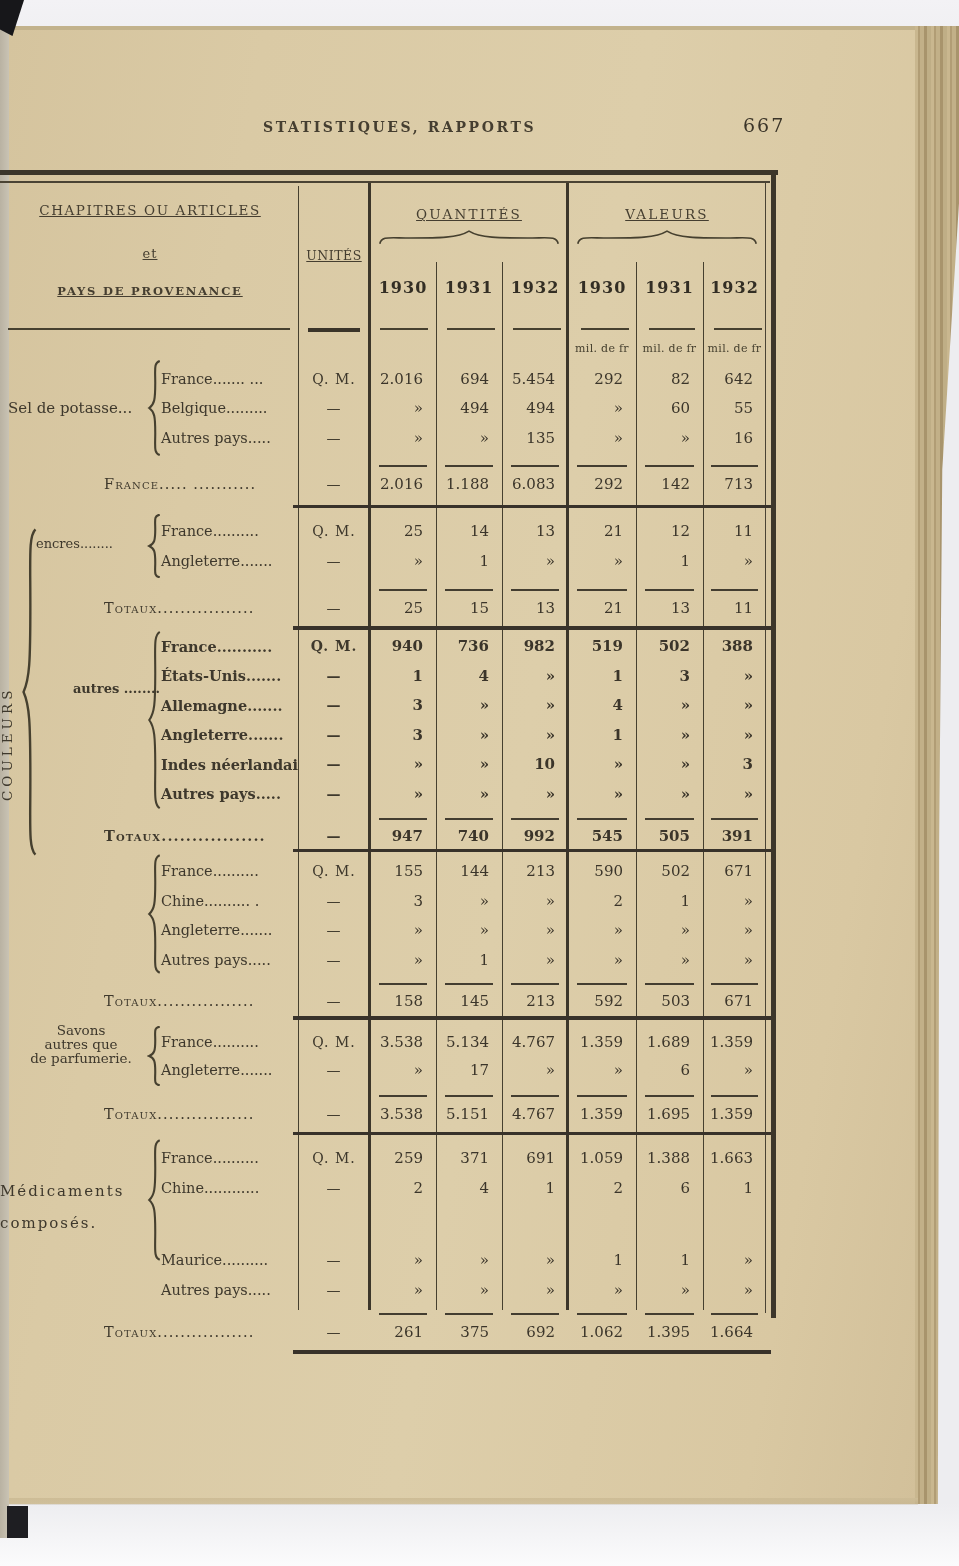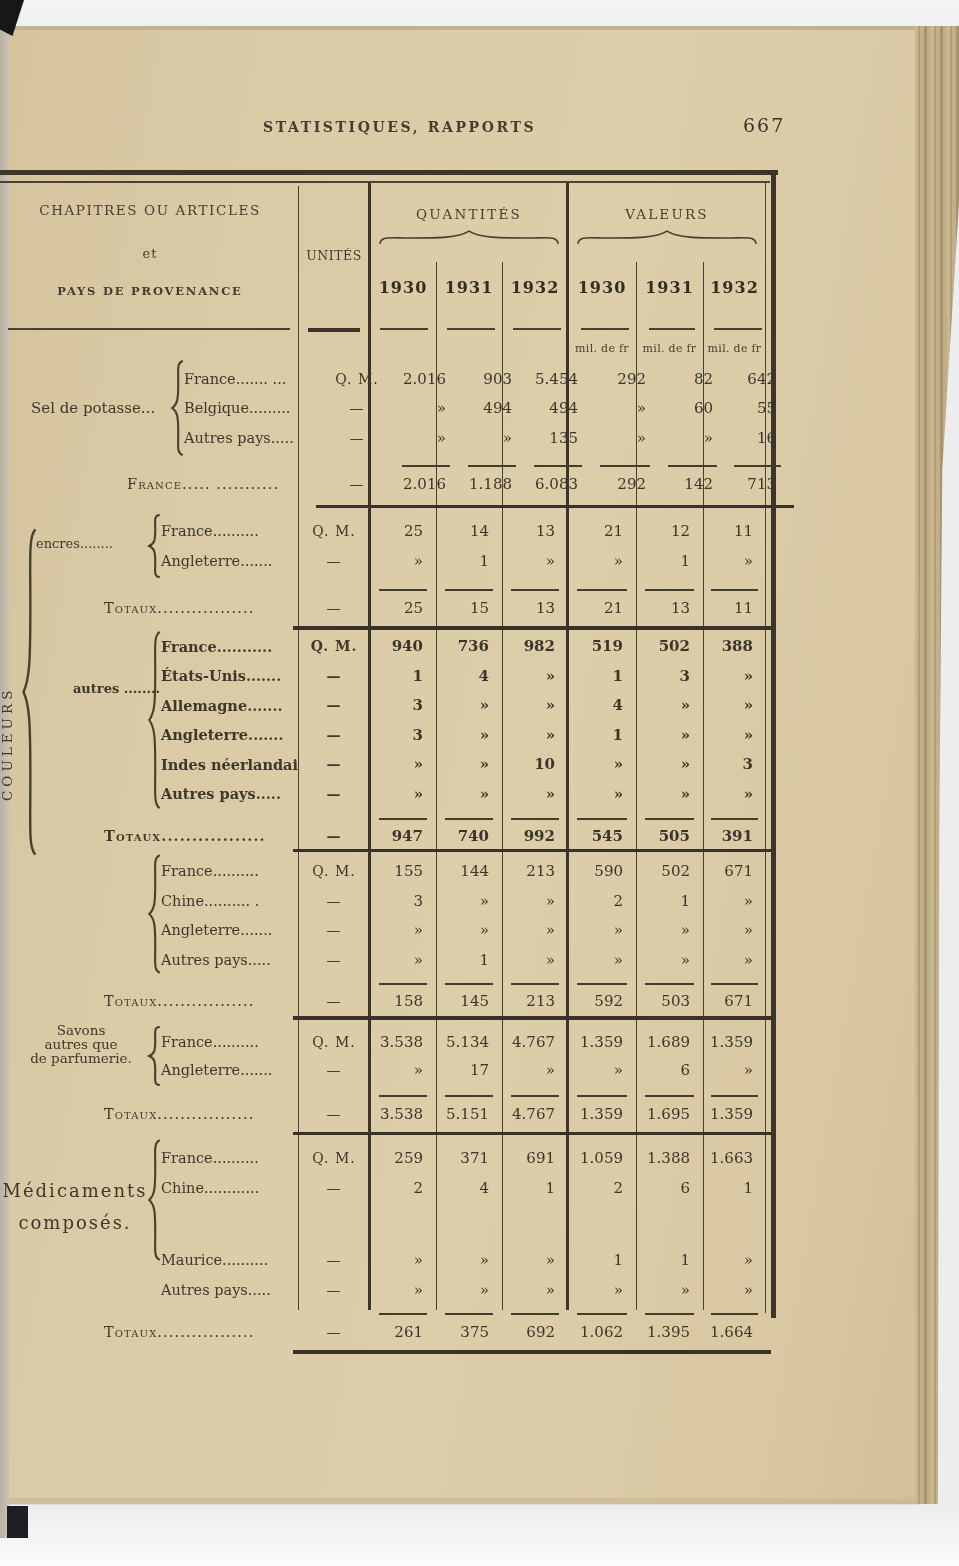--- a/index.html
+++ b/index.html
@@ -41,7 +41,7 @@
   .vt{width:3px;background:#3c362a;}
 
   
-  .th{position:absolute;text-align:center;color:#453e30;}
+  .th{position:absolute;text-align:center;color:#453e30;text-decoration:underline;}
   .th-chap1{left:8px;top:32px;width:284px;font-size:13.5px;letter-spacing:1.6px;}
   .th-et{left:8px;top:76px;width:284px;font-size:13px;letter-spacing:1px;}
   .th-chap3{left:8px;top:114px;width:284px;font-size:11.5px;letter-spacing:1.8px;font-weight:bold;}

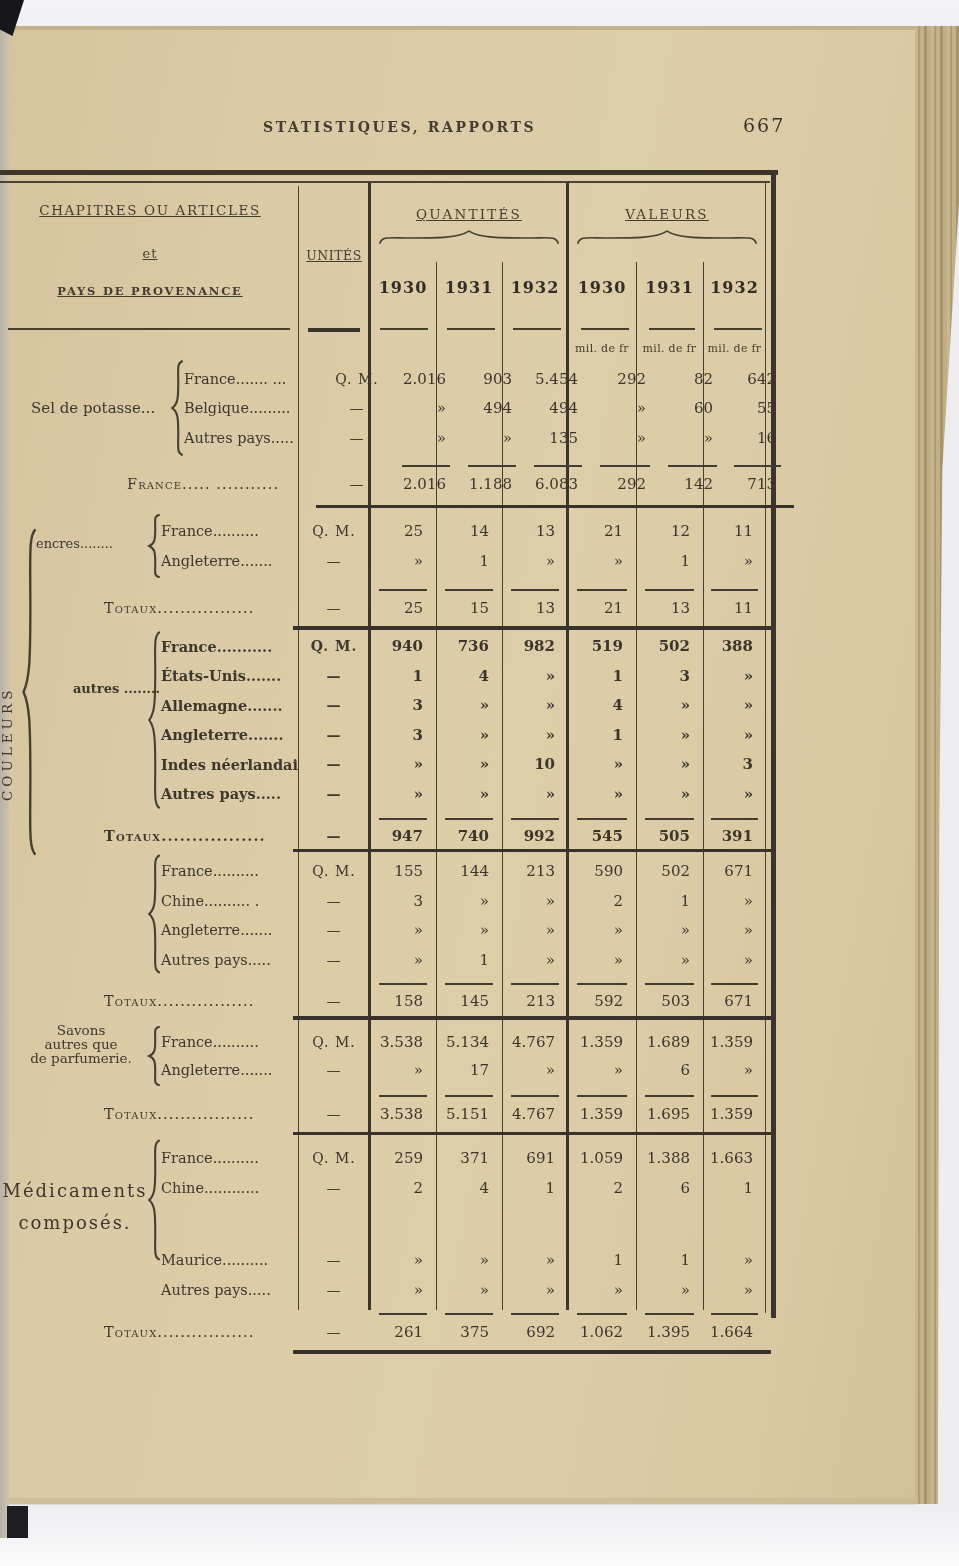--- a/index.html
+++ b/index.html
@@ -155,7 +155,7 @@
     </svg>
 
     <div class="tbody" id="tbody">
-        <div class="section" style="padding-top: 6px; margin-left: 23px;">
+        <div class="section" style="padding-top: 6px;">
           <div class="row" style="height: 29.5px;">
             <div class="cell country">France....... ...</div>
             <div class="cell unit">Q. M.</div>

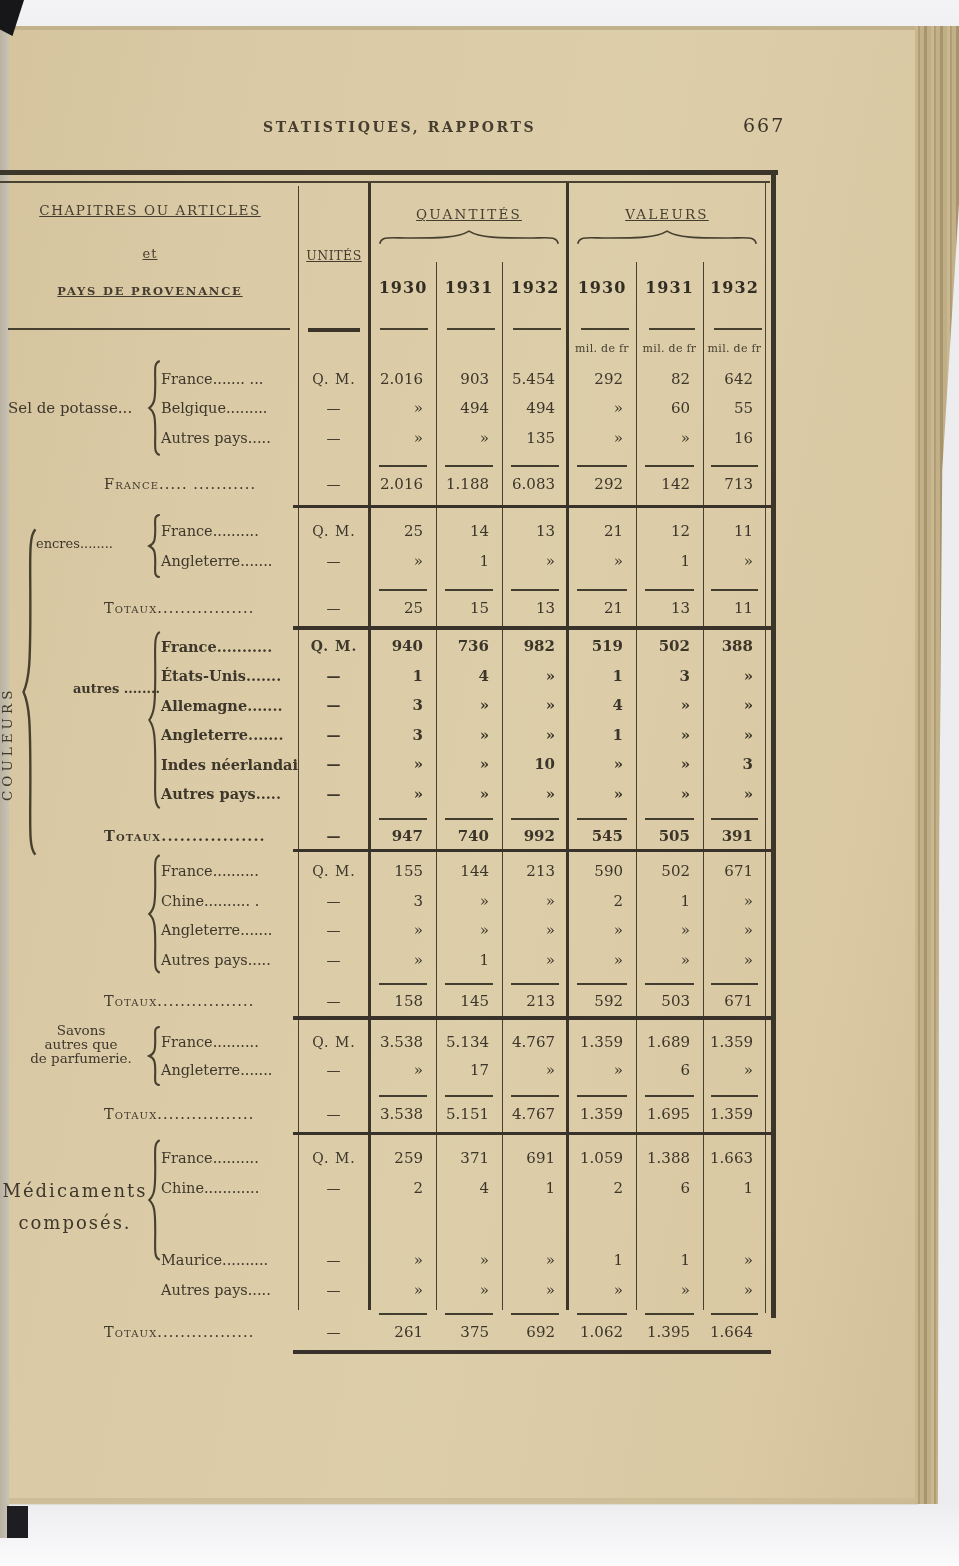--- a/index.html
+++ b/index.html
@@ -160,7 +160,7 @@
             <div class="cell country">France....... ...</div>
             <div class="cell unit">Q. M.</div>
             <div class="cell num">2.016</div>
-            <div class="cell num">903</div>
+            <div class="cell num">694</div>
             <div class="cell num">5.454</div>
             <div class="cell num">292</div>
             <div class="cell num">82</div>

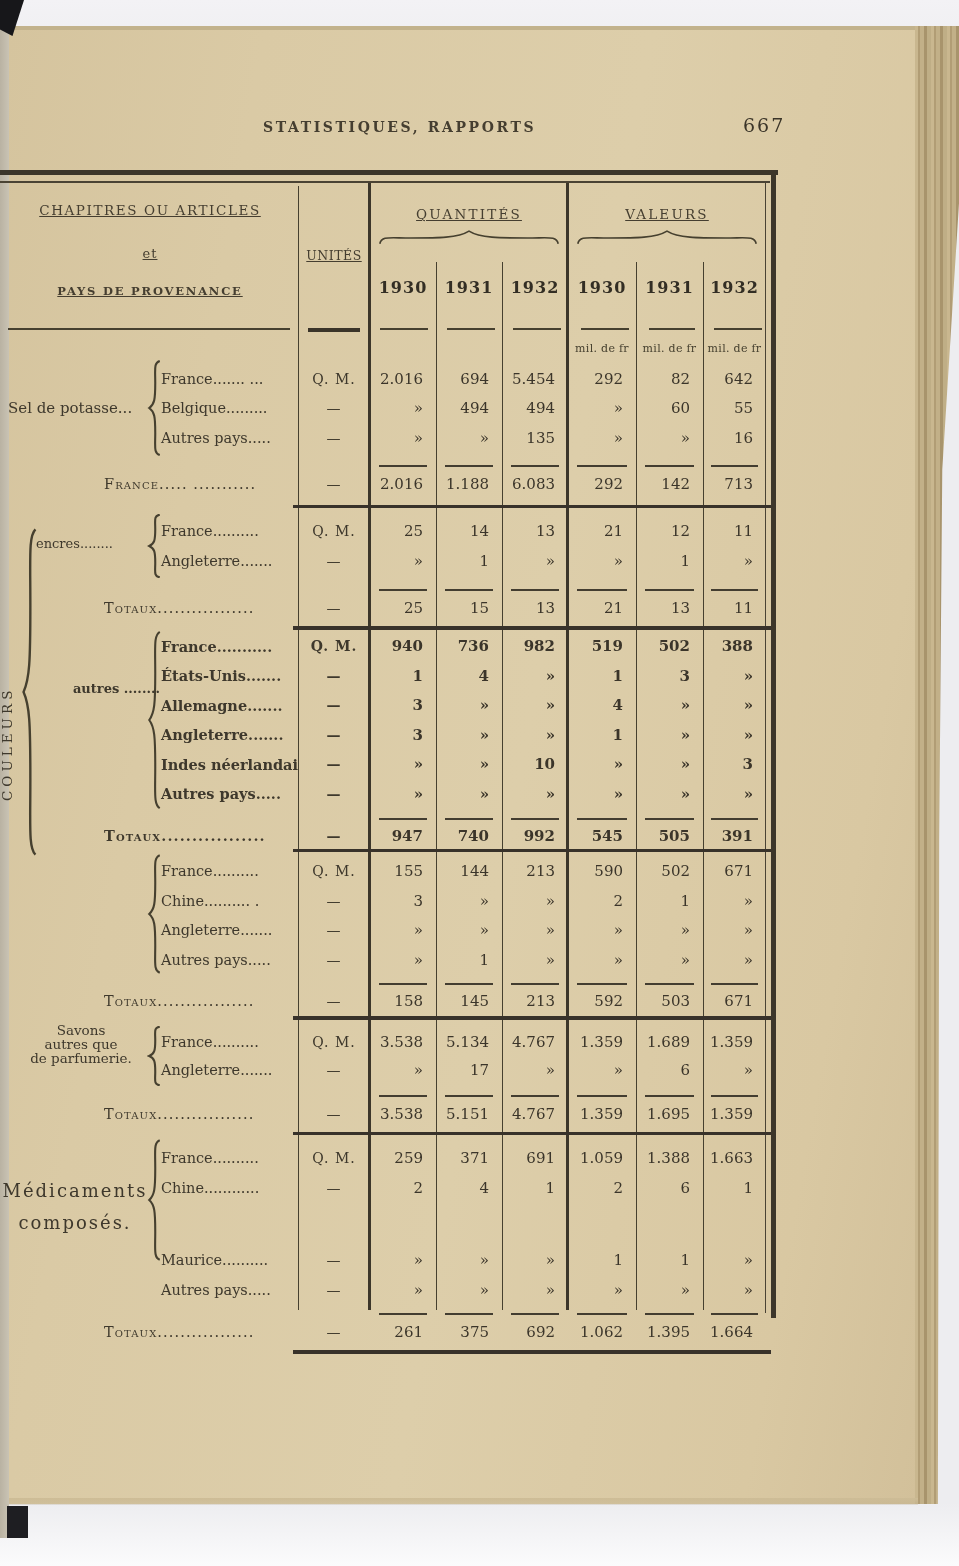--- a/index.html
+++ b/index.html
@@ -519,7 +519,7 @@
             <div class="cell num">1.664</div>
           </div>
           <div class="sep" style="margin-top: 4px;"></div>
-          <div class="grouplabel" style="left: 0px; top: 40px; width: 150px; text-align: center; font-size: 18px; line-height: 32px; letter-spacing: 2px;">
+          <div class="grouplabel" style="left: 0px; top: 40px; width: 150px; font-size: 15px; line-height: 32px; letter-spacing: 2px;">
             <div class="">Médicaments</div>
             <div class="">composés.</div>
           </div>

